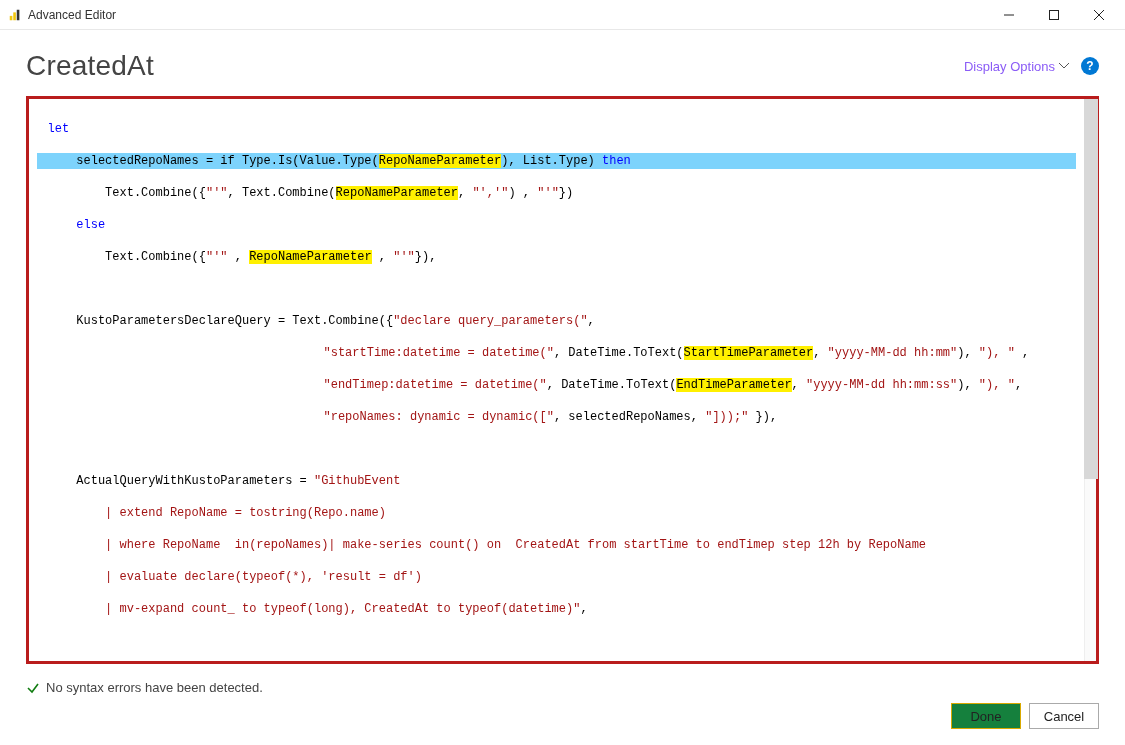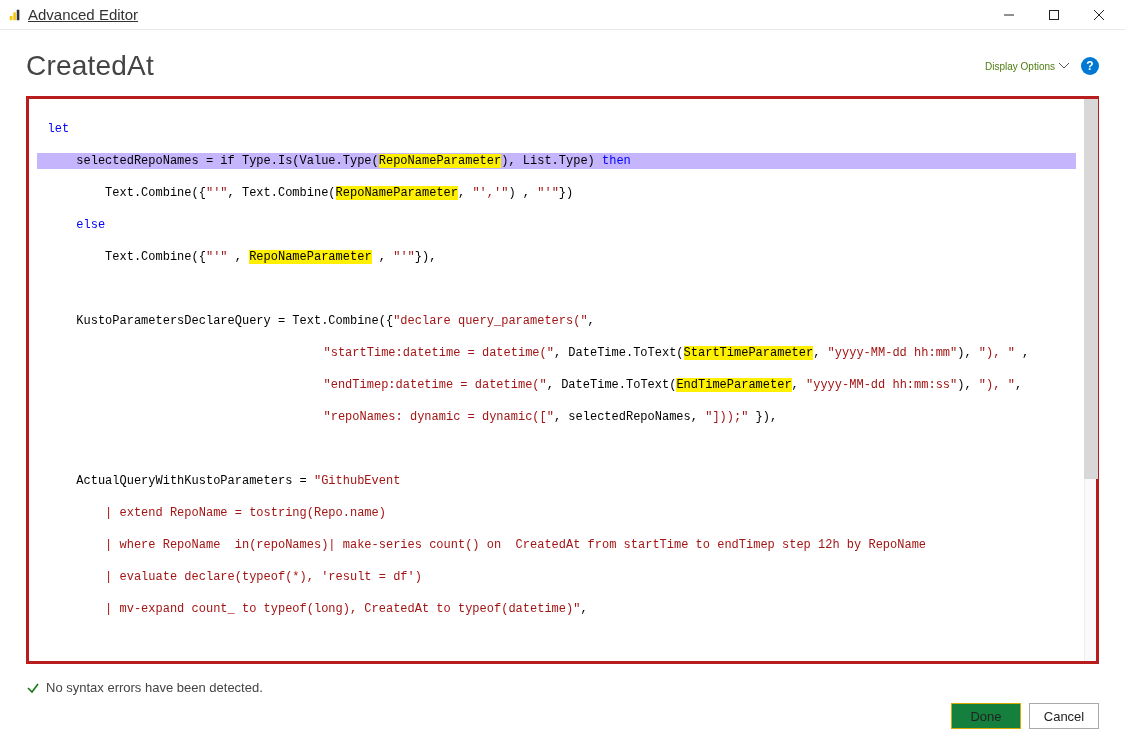--- a/index.html
+++ b/index.html
@@ -25,10 +25,9 @@
       margin-right: 6px;
     }
     .titlebar-title {
-      font-size: 15px;
+      font-size: 12px;
       color: #333;
       font-weight: 400;
-      text-decoration: underline;
     }
     .titlebar-spacer { flex: 1; }
     .win-btn {

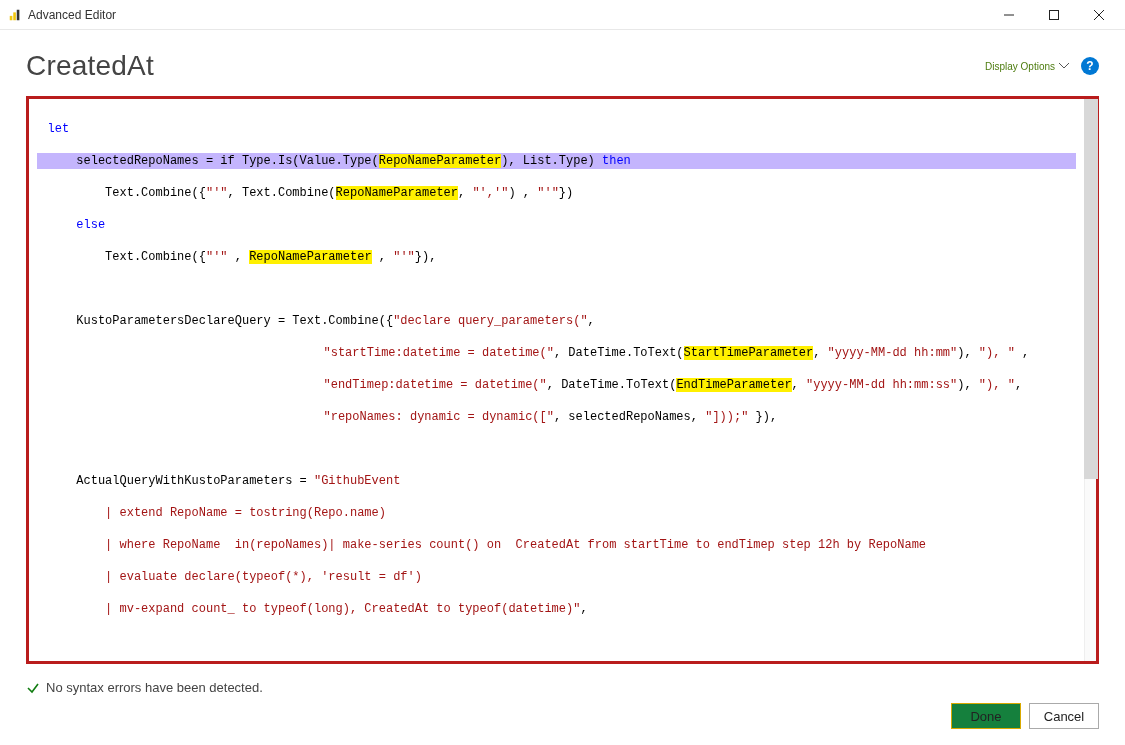--- a/index.html
+++ b/index.html
@@ -54,8 +54,8 @@
     }
     .page-title-spacer { flex: 1; }
     .display-options {
-      font-size: 10px;
-      color: #4d7c0f;
+      font-size: 13px;
+      color: #8b5cf6;
       display: flex;
       align-items: center;
       margin-right: 12px;

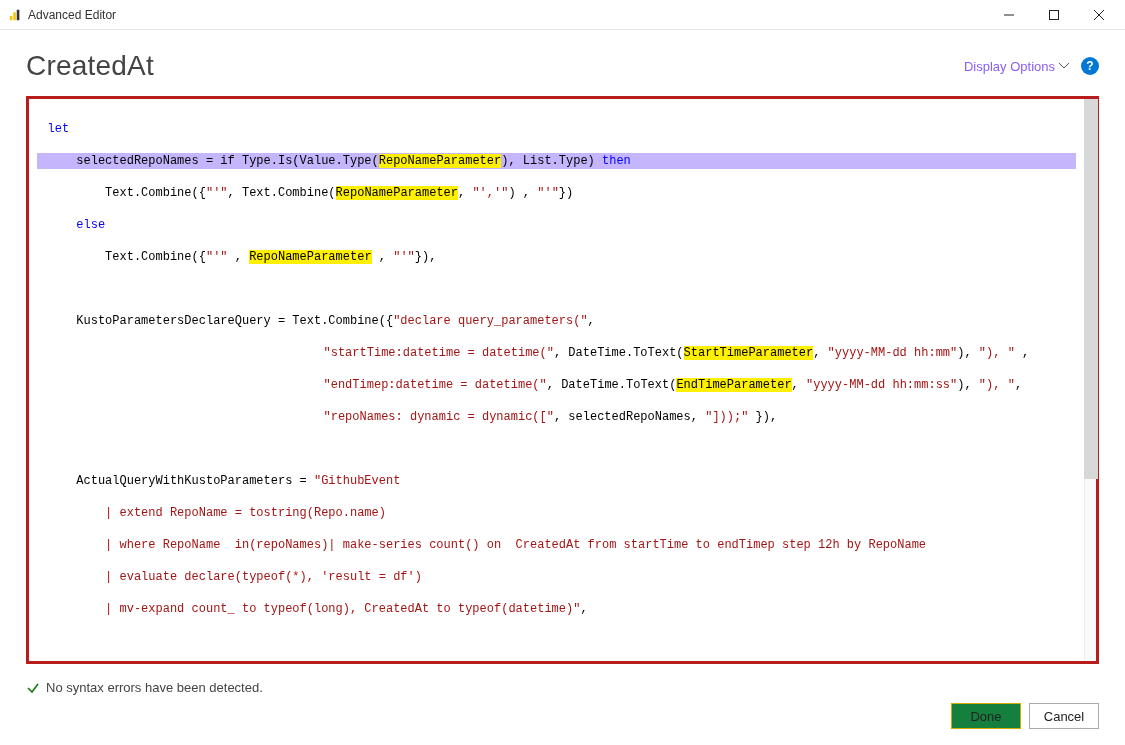--- a/index.html
+++ b/index.html
@@ -100,7 +100,7 @@
     .kw { color: #0000ff; }
     .str { color: #a31515; }
     .hl { background: #fff000; }
-    .cursor-row { background: #c4b5fd; }
+    .cursor-row { background: #7dd3fc; }
     .scroll-track {
       width: 12px;
       background: #fafafa;

